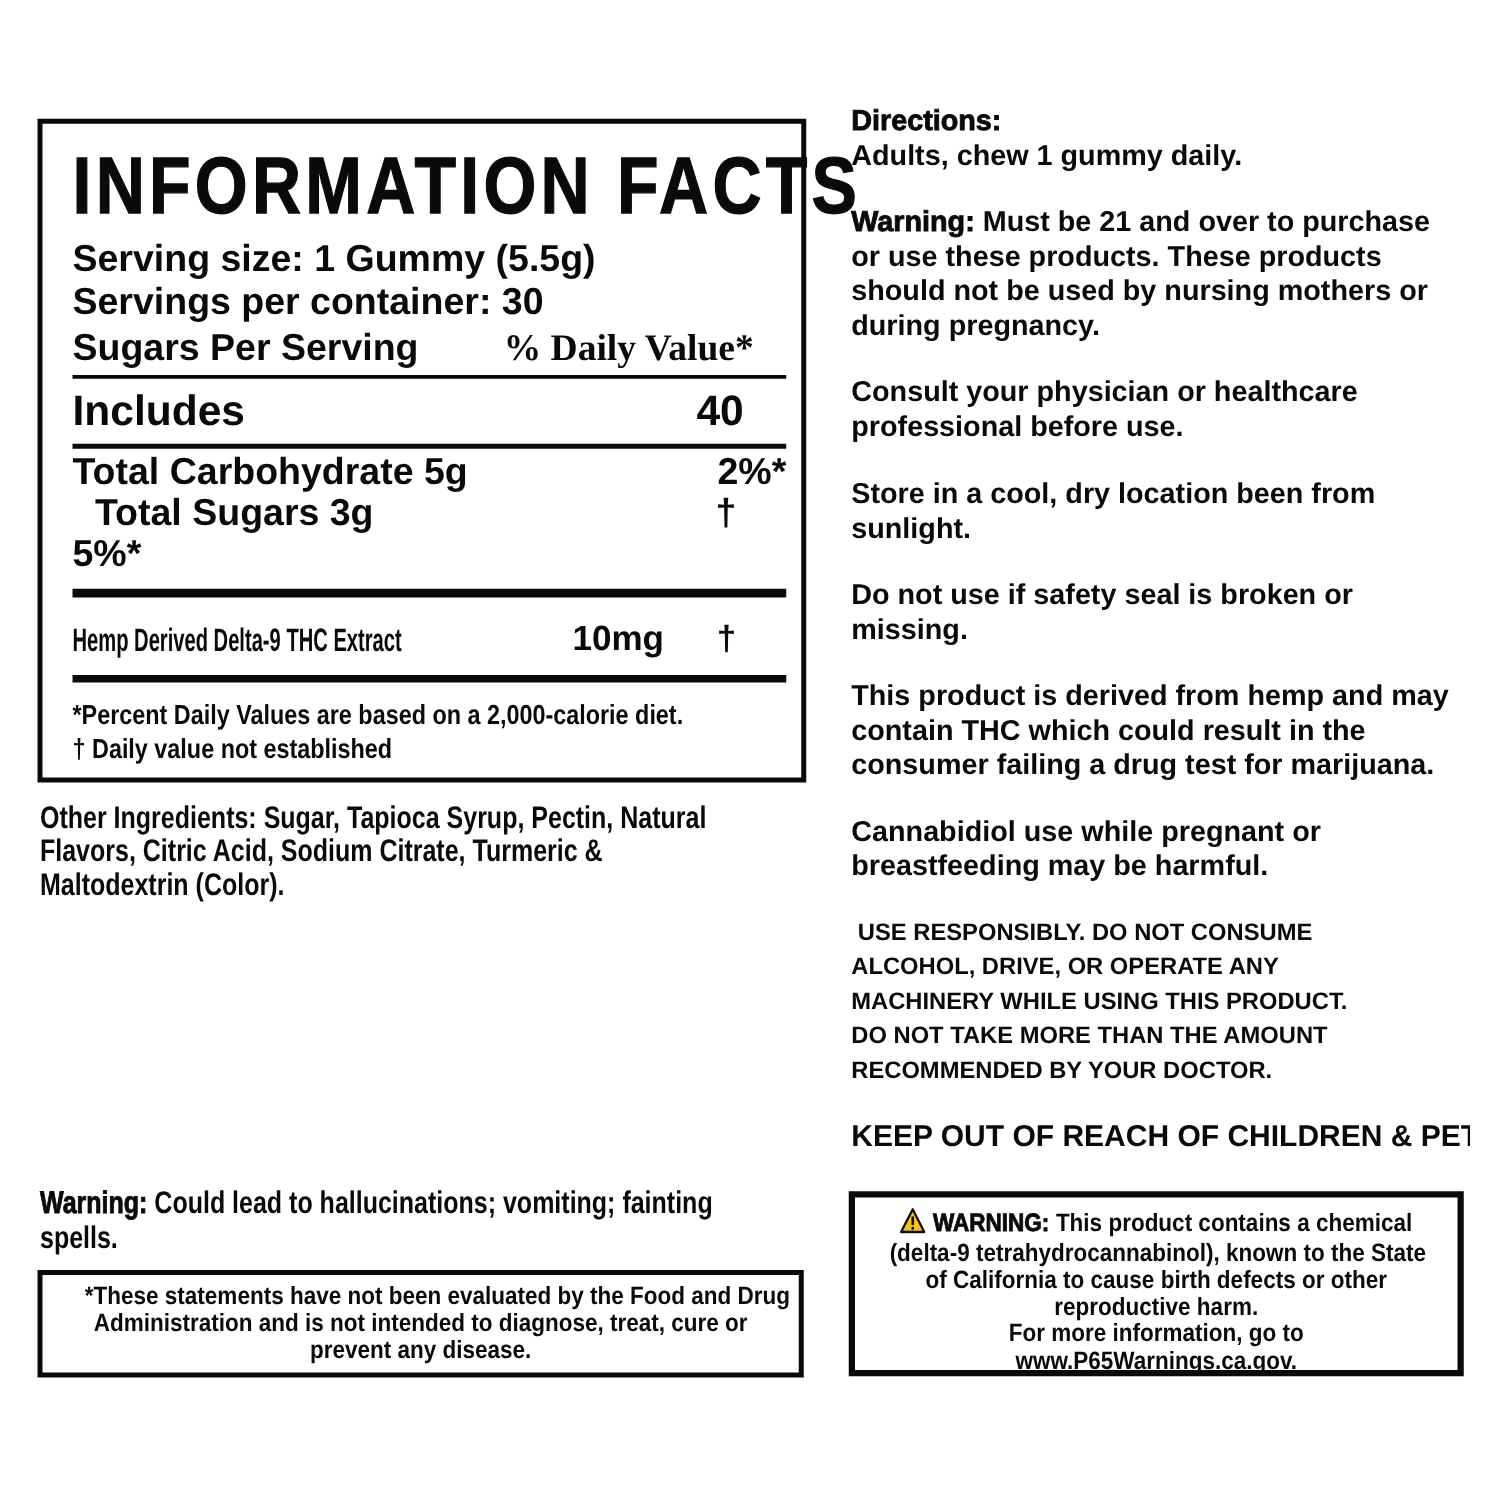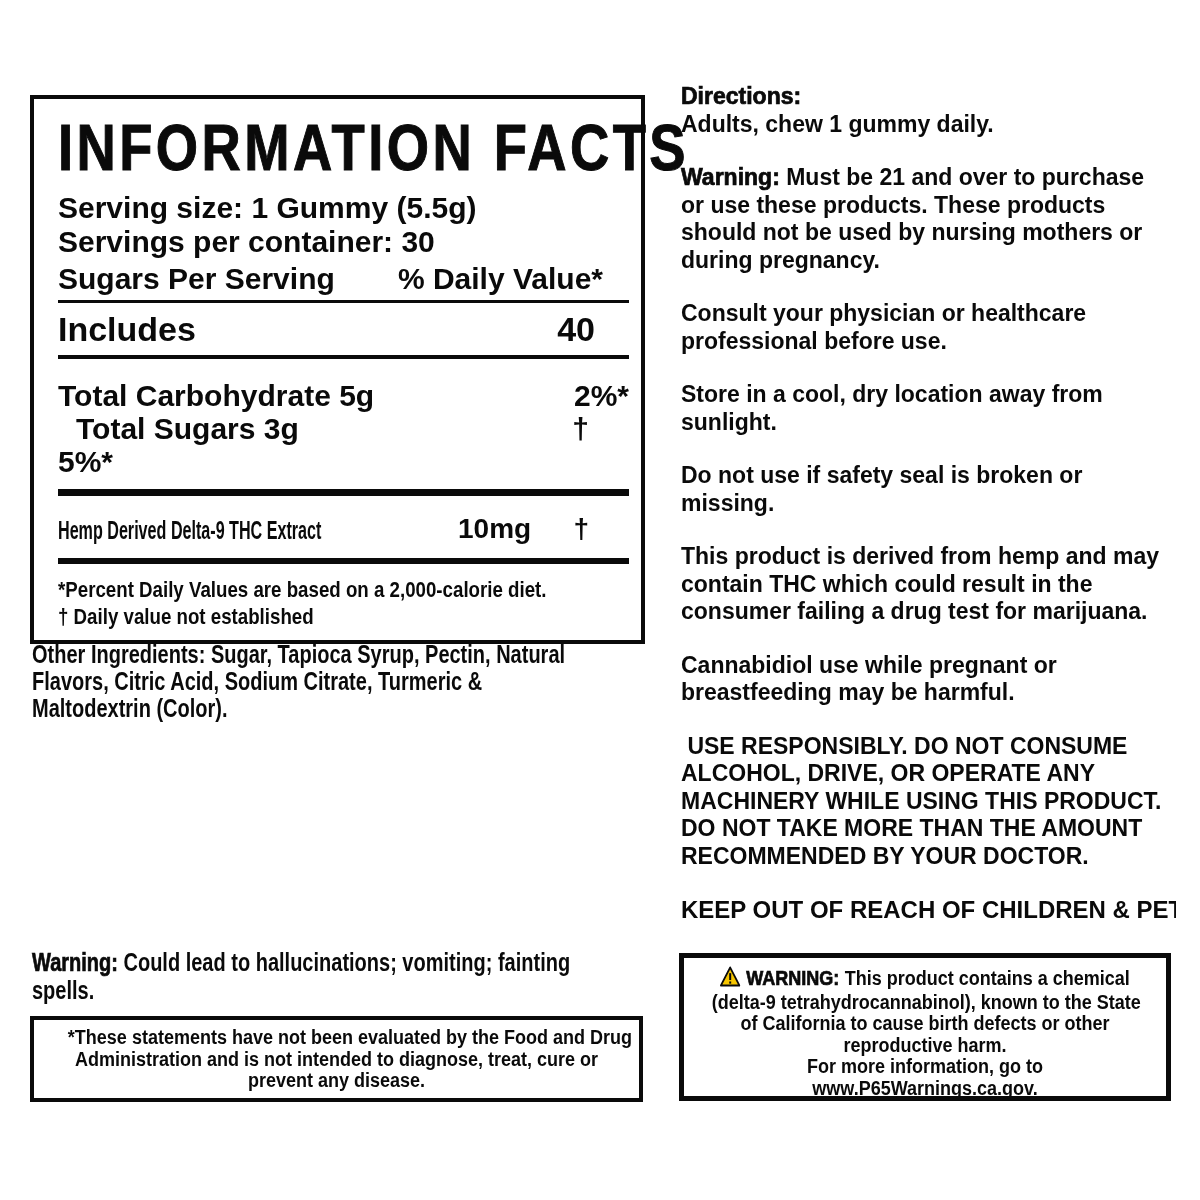--- a/index.html
+++ b/index.html
@@ -28,7 +28,7 @@
     font-size:30px; line-height:32px; padding-bottom:5px;
     border-bottom:3px solid #0a0a0a;
   }
-  .hdr-right { margin-right:26px; }
+  .hdr-right { margin-right:26px;font-family:Liberation Serif, serif; }
   .cal-row {
     display:flex; justify-content:space-between; align-items:center;
     font-size:34px; line-height:40px; padding:6px 0 6px 0;

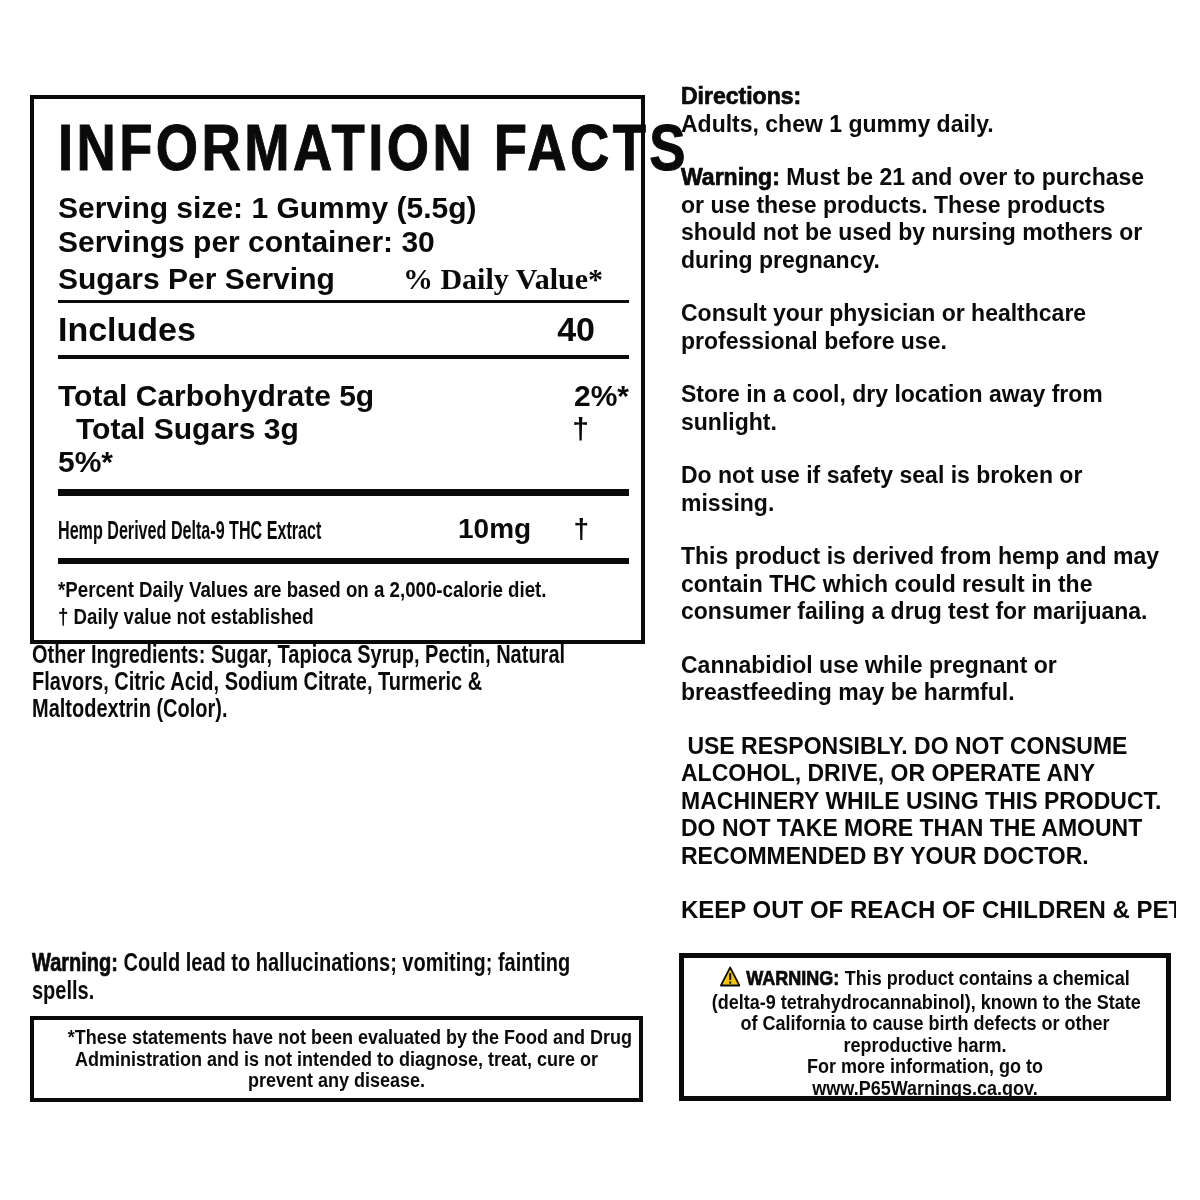--- a/index.html
+++ b/index.html
@@ -35,7 +35,7 @@
     border-bottom:4px solid #0a0a0a;
   }
   .cal-val { padding-right:34px; }
-  .nutri-rows { padding-top:20px; }
+  .nutri-rows { padding-top:2px; }
   .n-row { display:flex; justify-content:space-between; font-size:30px; line-height:33px; }
   .ind-1 { margin-left:18px; }
   .ind-2 { margin-left:46px; }

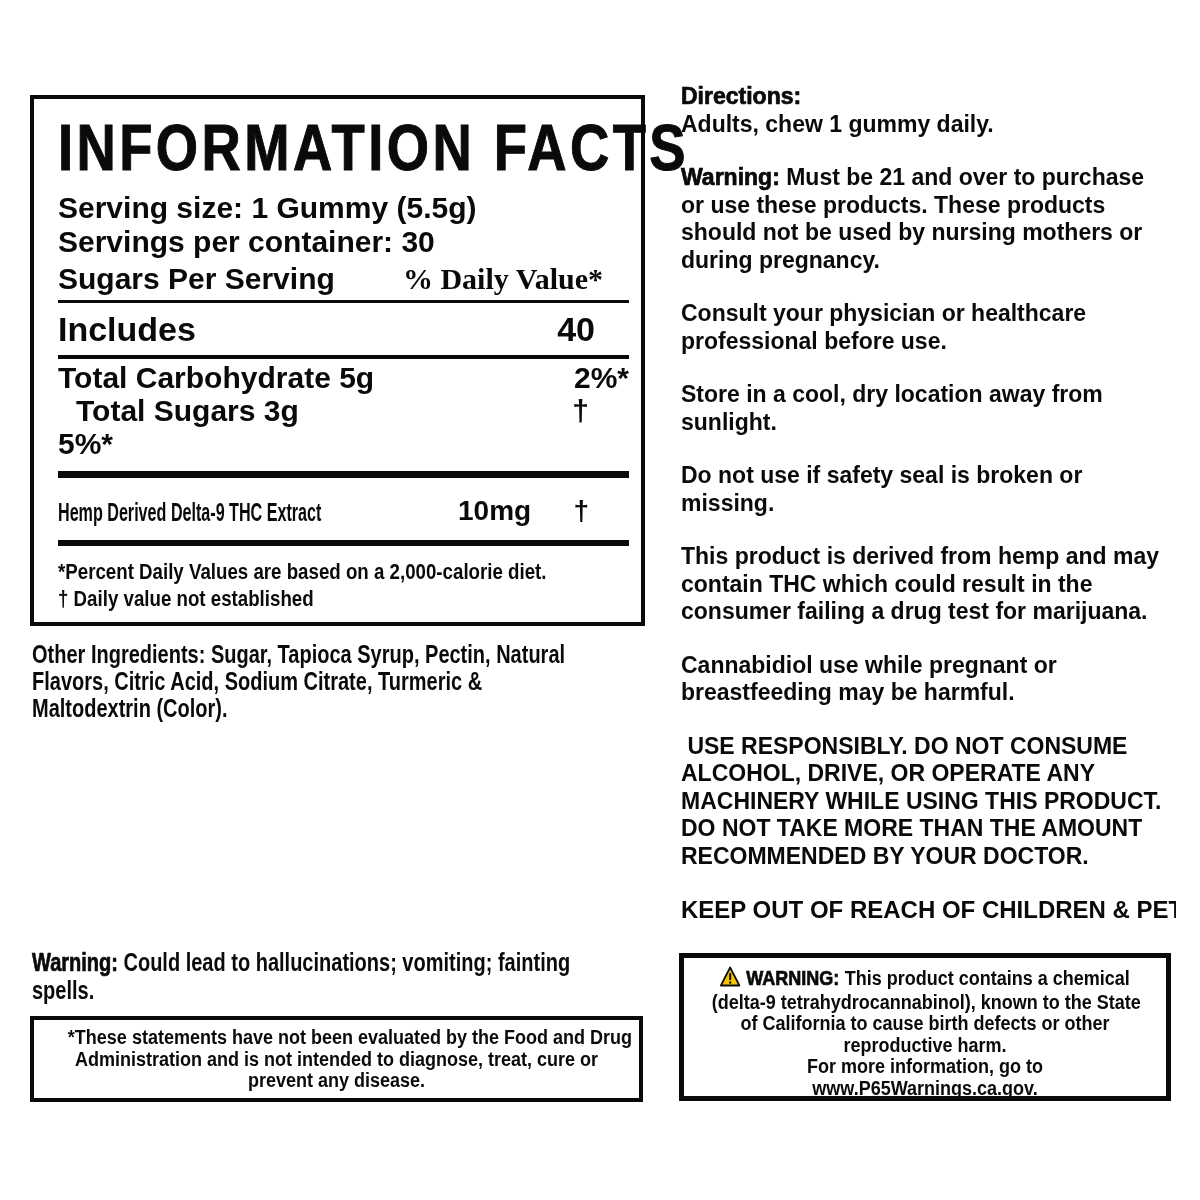--- a/index.html
+++ b/index.html
@@ -164,7 +164,7 @@
 during pregnancy.</span></div>
     <div class="para">Consult your physician or healthcare
 professional before use.</div>
-    <div class="para">Store in a cool, dry location away from
+    <div class="para">Store in a cool, dry location been from
 sunlight.</div>
     <div class="para">Do not use if safety seal is broken or
 missing.</div>

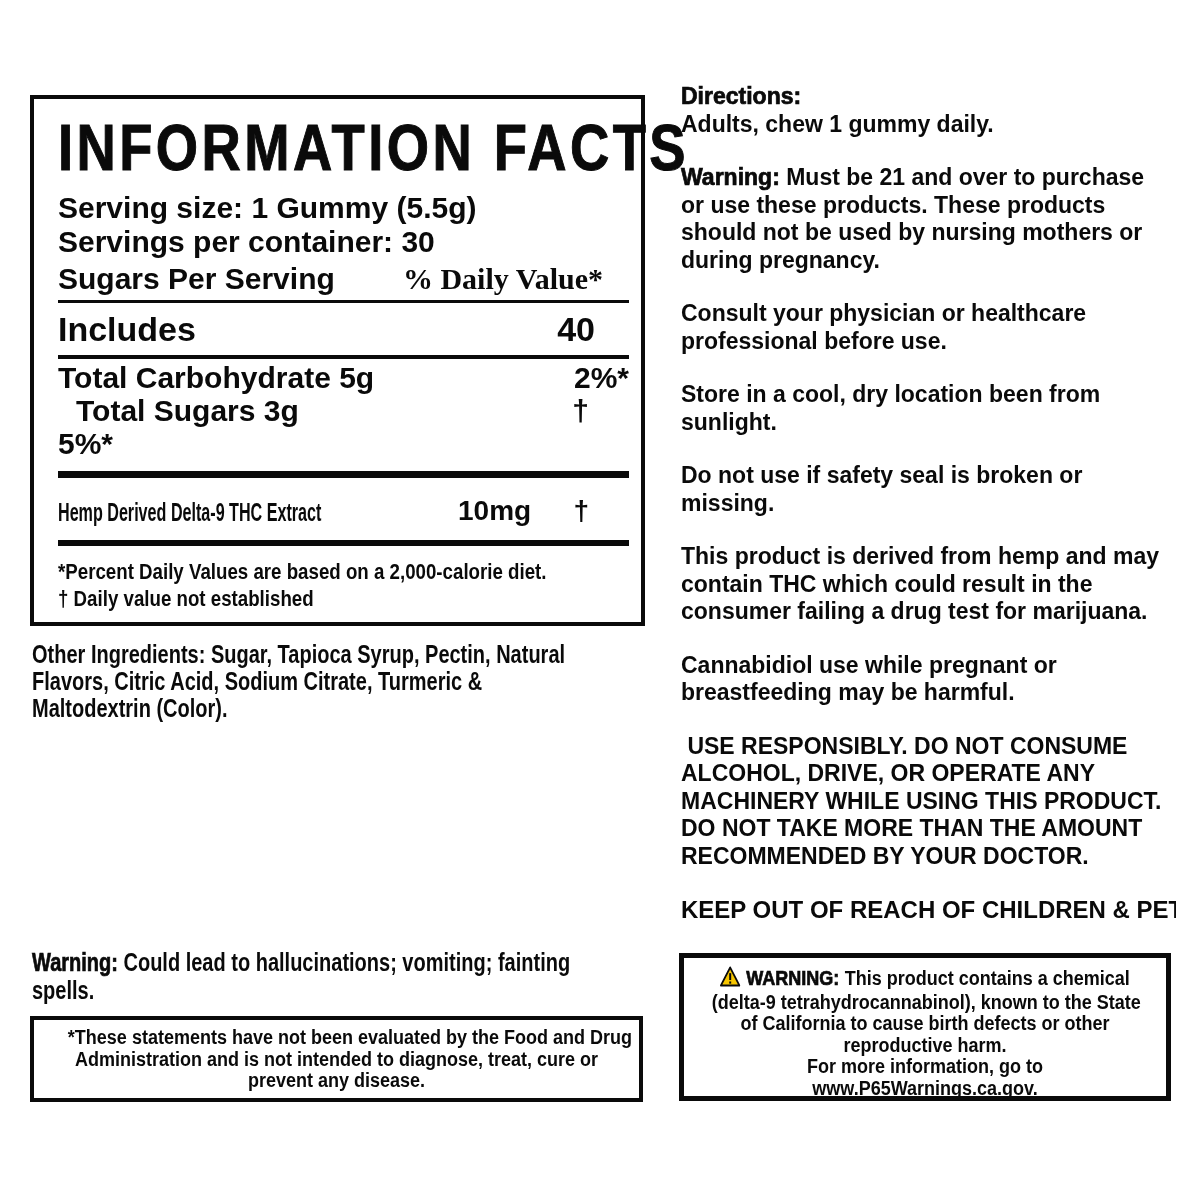--- a/index.html
+++ b/index.html
@@ -75,7 +75,7 @@
   
   .col-right { position:absolute; left:681px; top:83px; width:505px; }
   .para { font-size:23px; line-height:27.5px; white-space:pre; margin-bottom:26px; }
-  .para-caps { font-size:23px; }
+  .para-caps { font-size:19px; }
   .keep-out { font-size:24px; margin-bottom:17px; }
   .lead { -webkit-text-stroke:0.7px #0a0a0a; }
 

